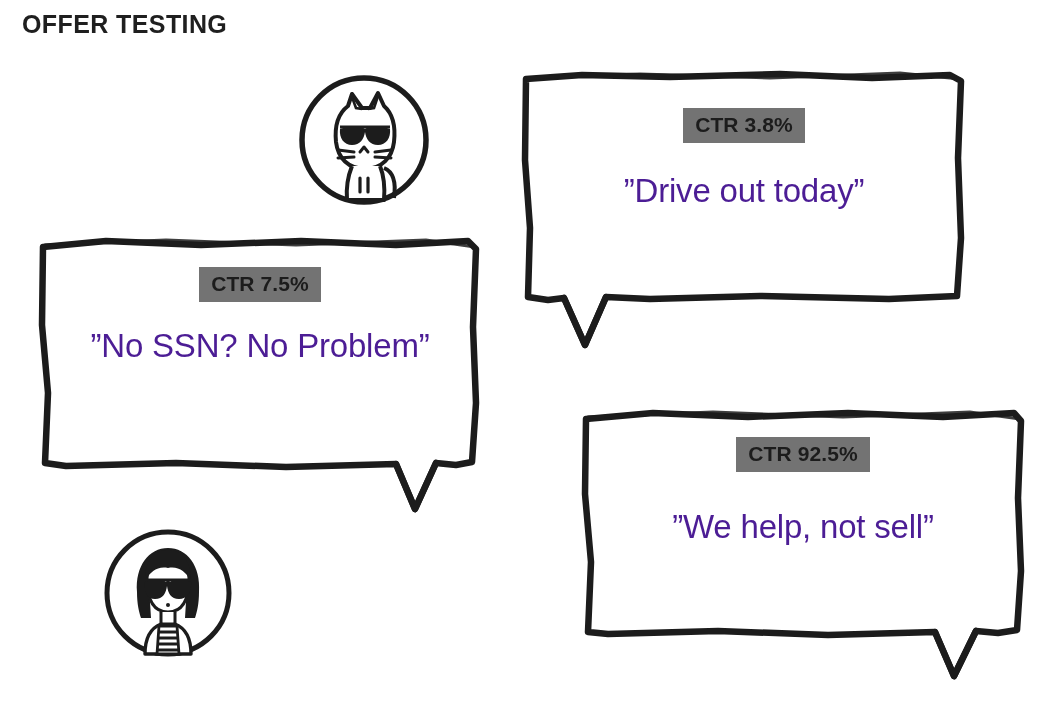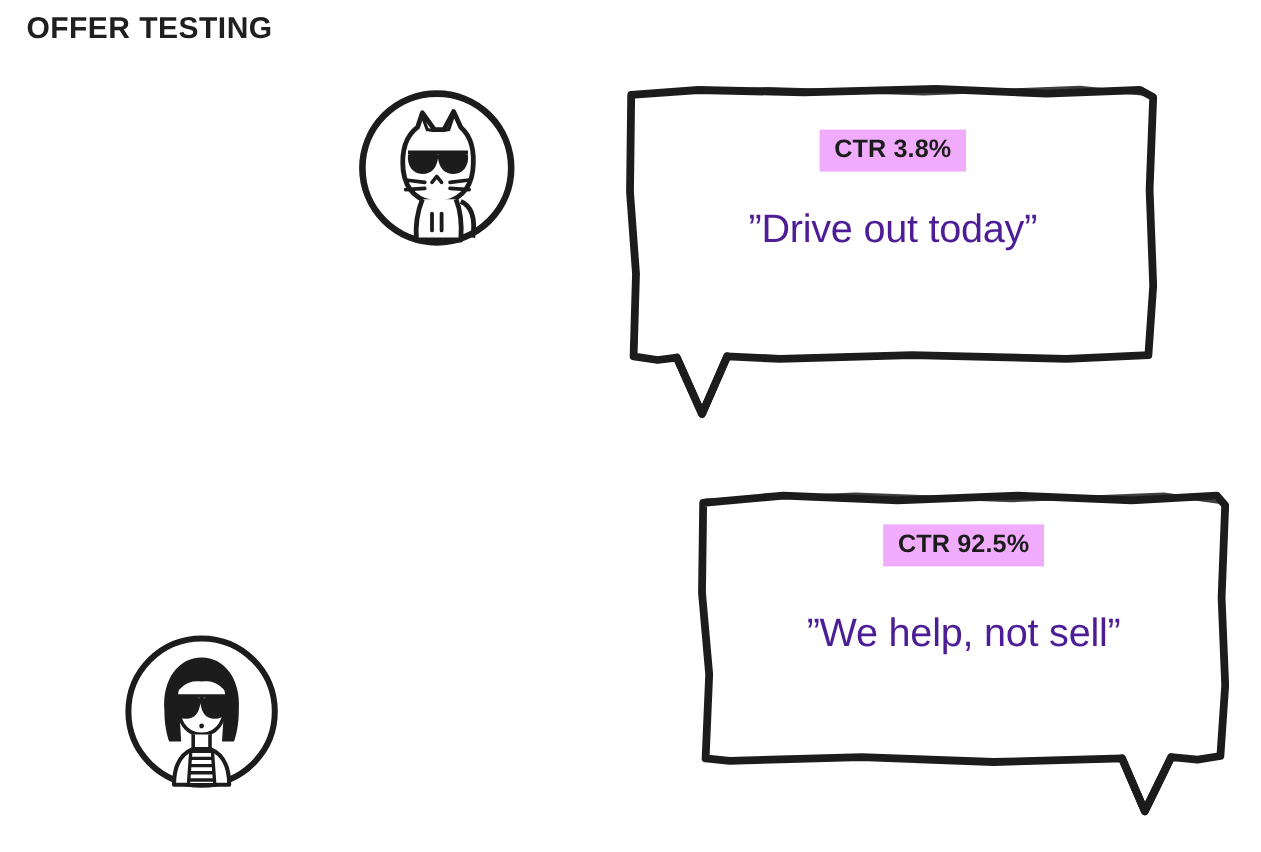--- a/index.html
+++ b/index.html
@@ -59,7 +59,7 @@
   }
   .ctr-badge {
     display: inline-block;
-    background: #f0abfc;
+    background: #737373;
     color: #1c1c1c;
     font-size: 21px;
     font-weight: 700;

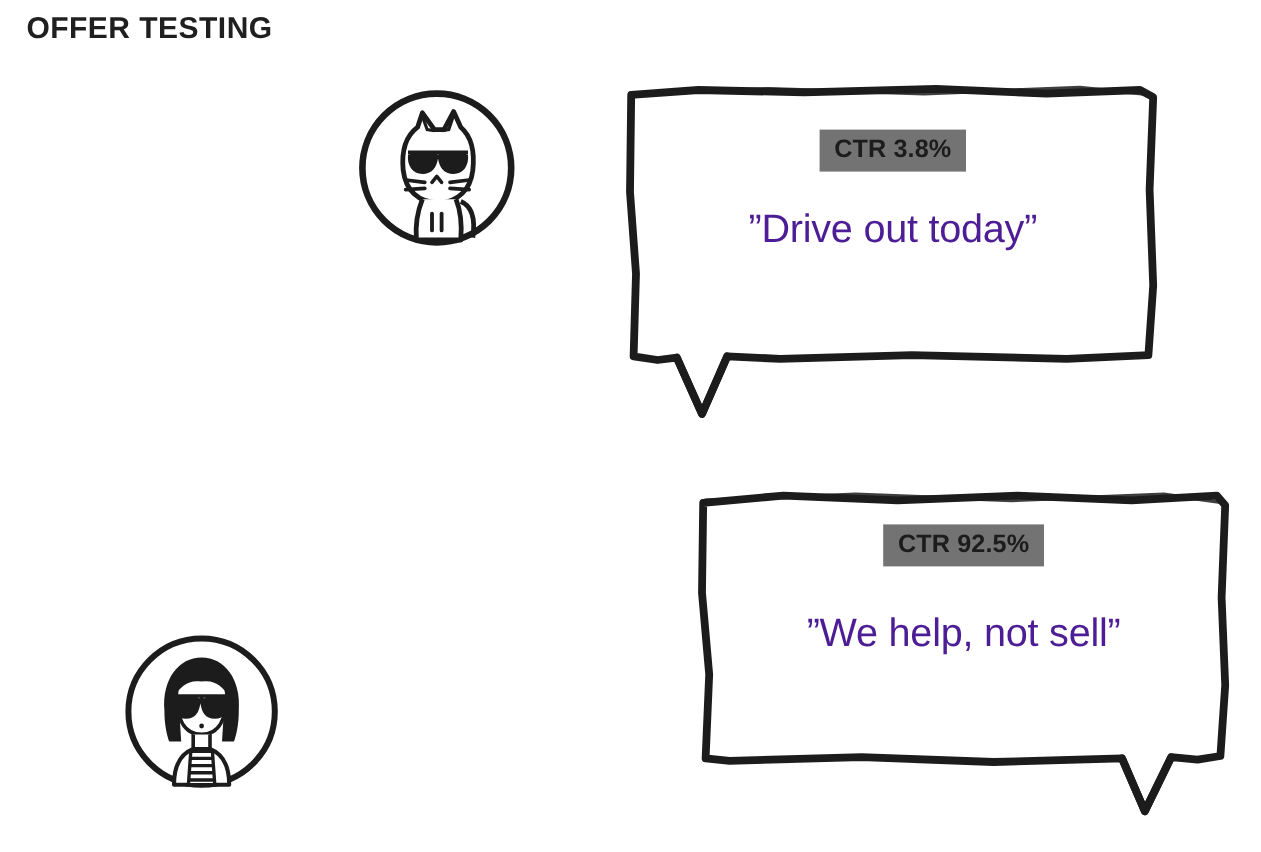--- a/index.html
+++ b/index.html
@@ -119,6 +119,19 @@
     </div>
   </div>
 
+  <div class="bubble" id="bubble-2">
+    <svg class="bubble-svg" width="448" height="290" viewBox="0 0 448 290">
+      <path d="M7,12 L70,6 L165,10 L265,6 L360,10 L432,6 L440,14 L437,92 L440,168 L436,227
+               L420,230 L400,228 L379,274 L360,229 L250,232 L140,228 L30,231 L9,228
+               L12,158 L6,90 Z" fill="#ffffff" stroke="#1c1c1c" stroke-width="6.5" stroke-linejoin="round" stroke-linecap="round"></path>
+      <path d="M9,10 L130,5 L260,10 L390,5 L439,12" fill="none" stroke="#1c1c1c" stroke-width="3" stroke-linecap="round" opacity="0.85"></path>
+      <path d="M400,228 L379,274 L360,229" fill="none" stroke="#1c1c1c" stroke-width="6.5" stroke-linejoin="round" stroke-linecap="round"></path>
+    </svg>
+    <div class="bubble-content">
+      <span class="ctr-badge">CTR 7.5%</span>
+      <span class="bubble-quote">”No SSN? No Problem”</span>
+    </div>
+  </div>
 
   <div class="bubble" id="bubble-3">
     <svg class="bubble-svg" width="450" height="290" viewBox="0 0 450 290">

